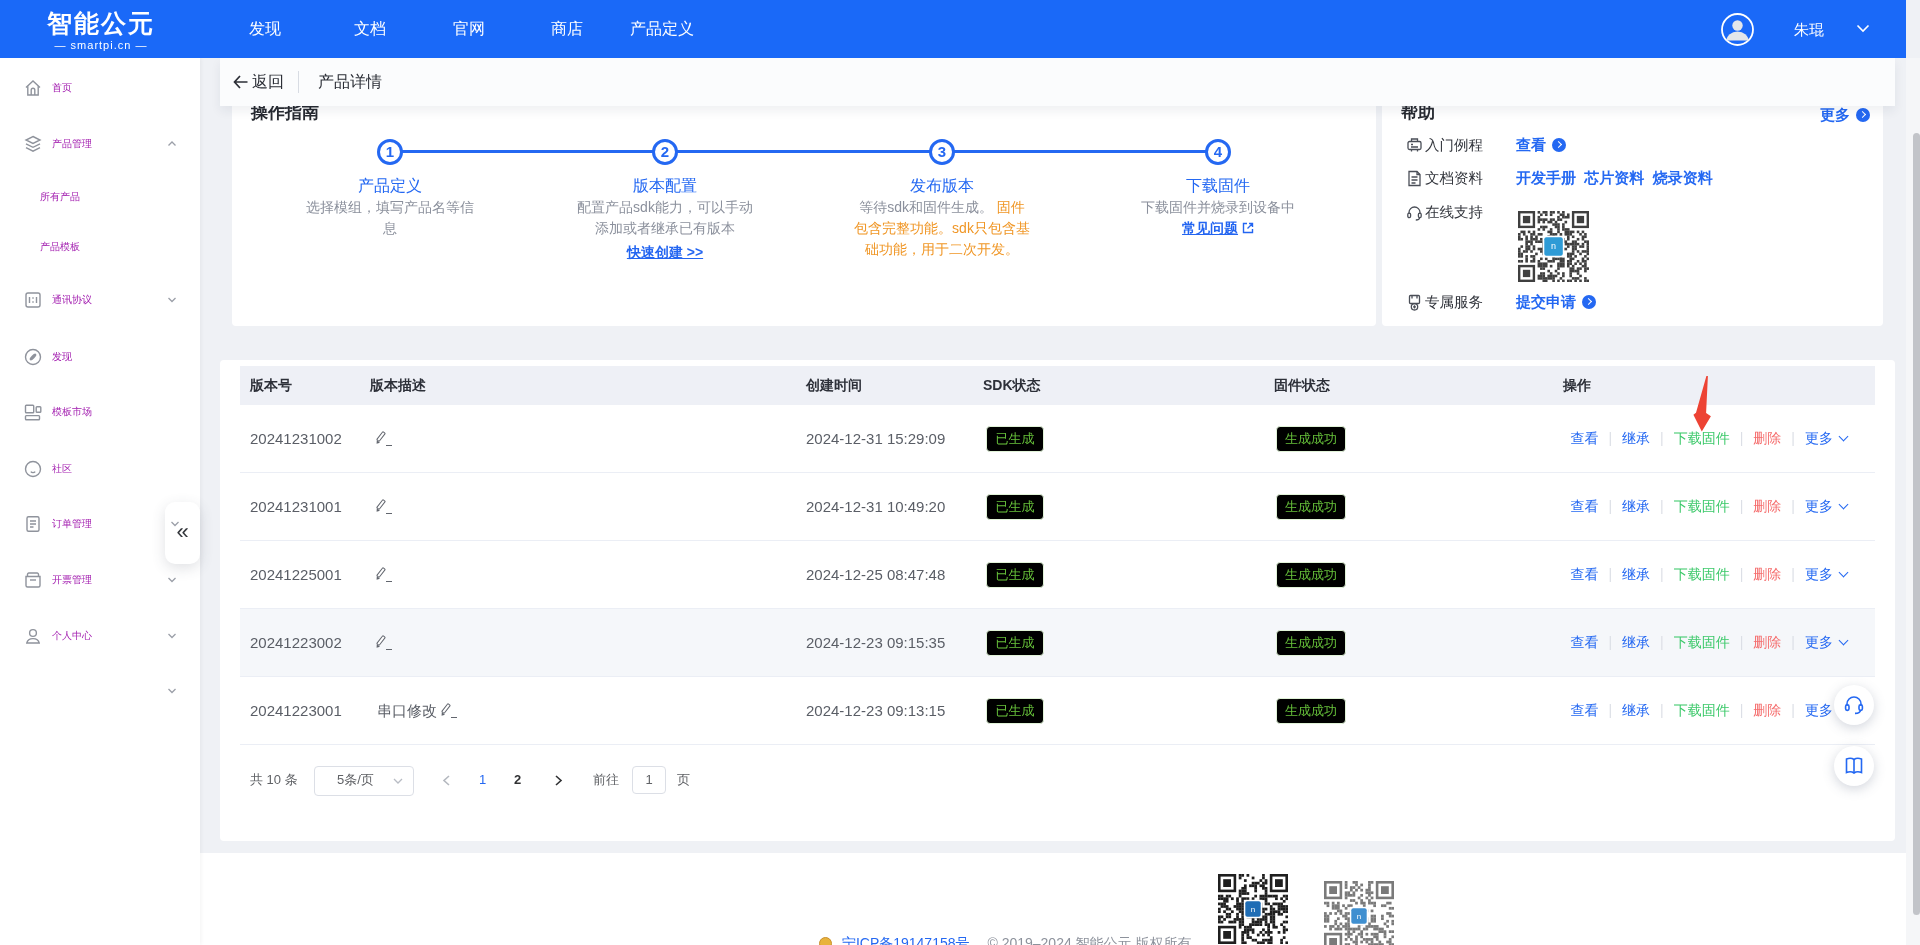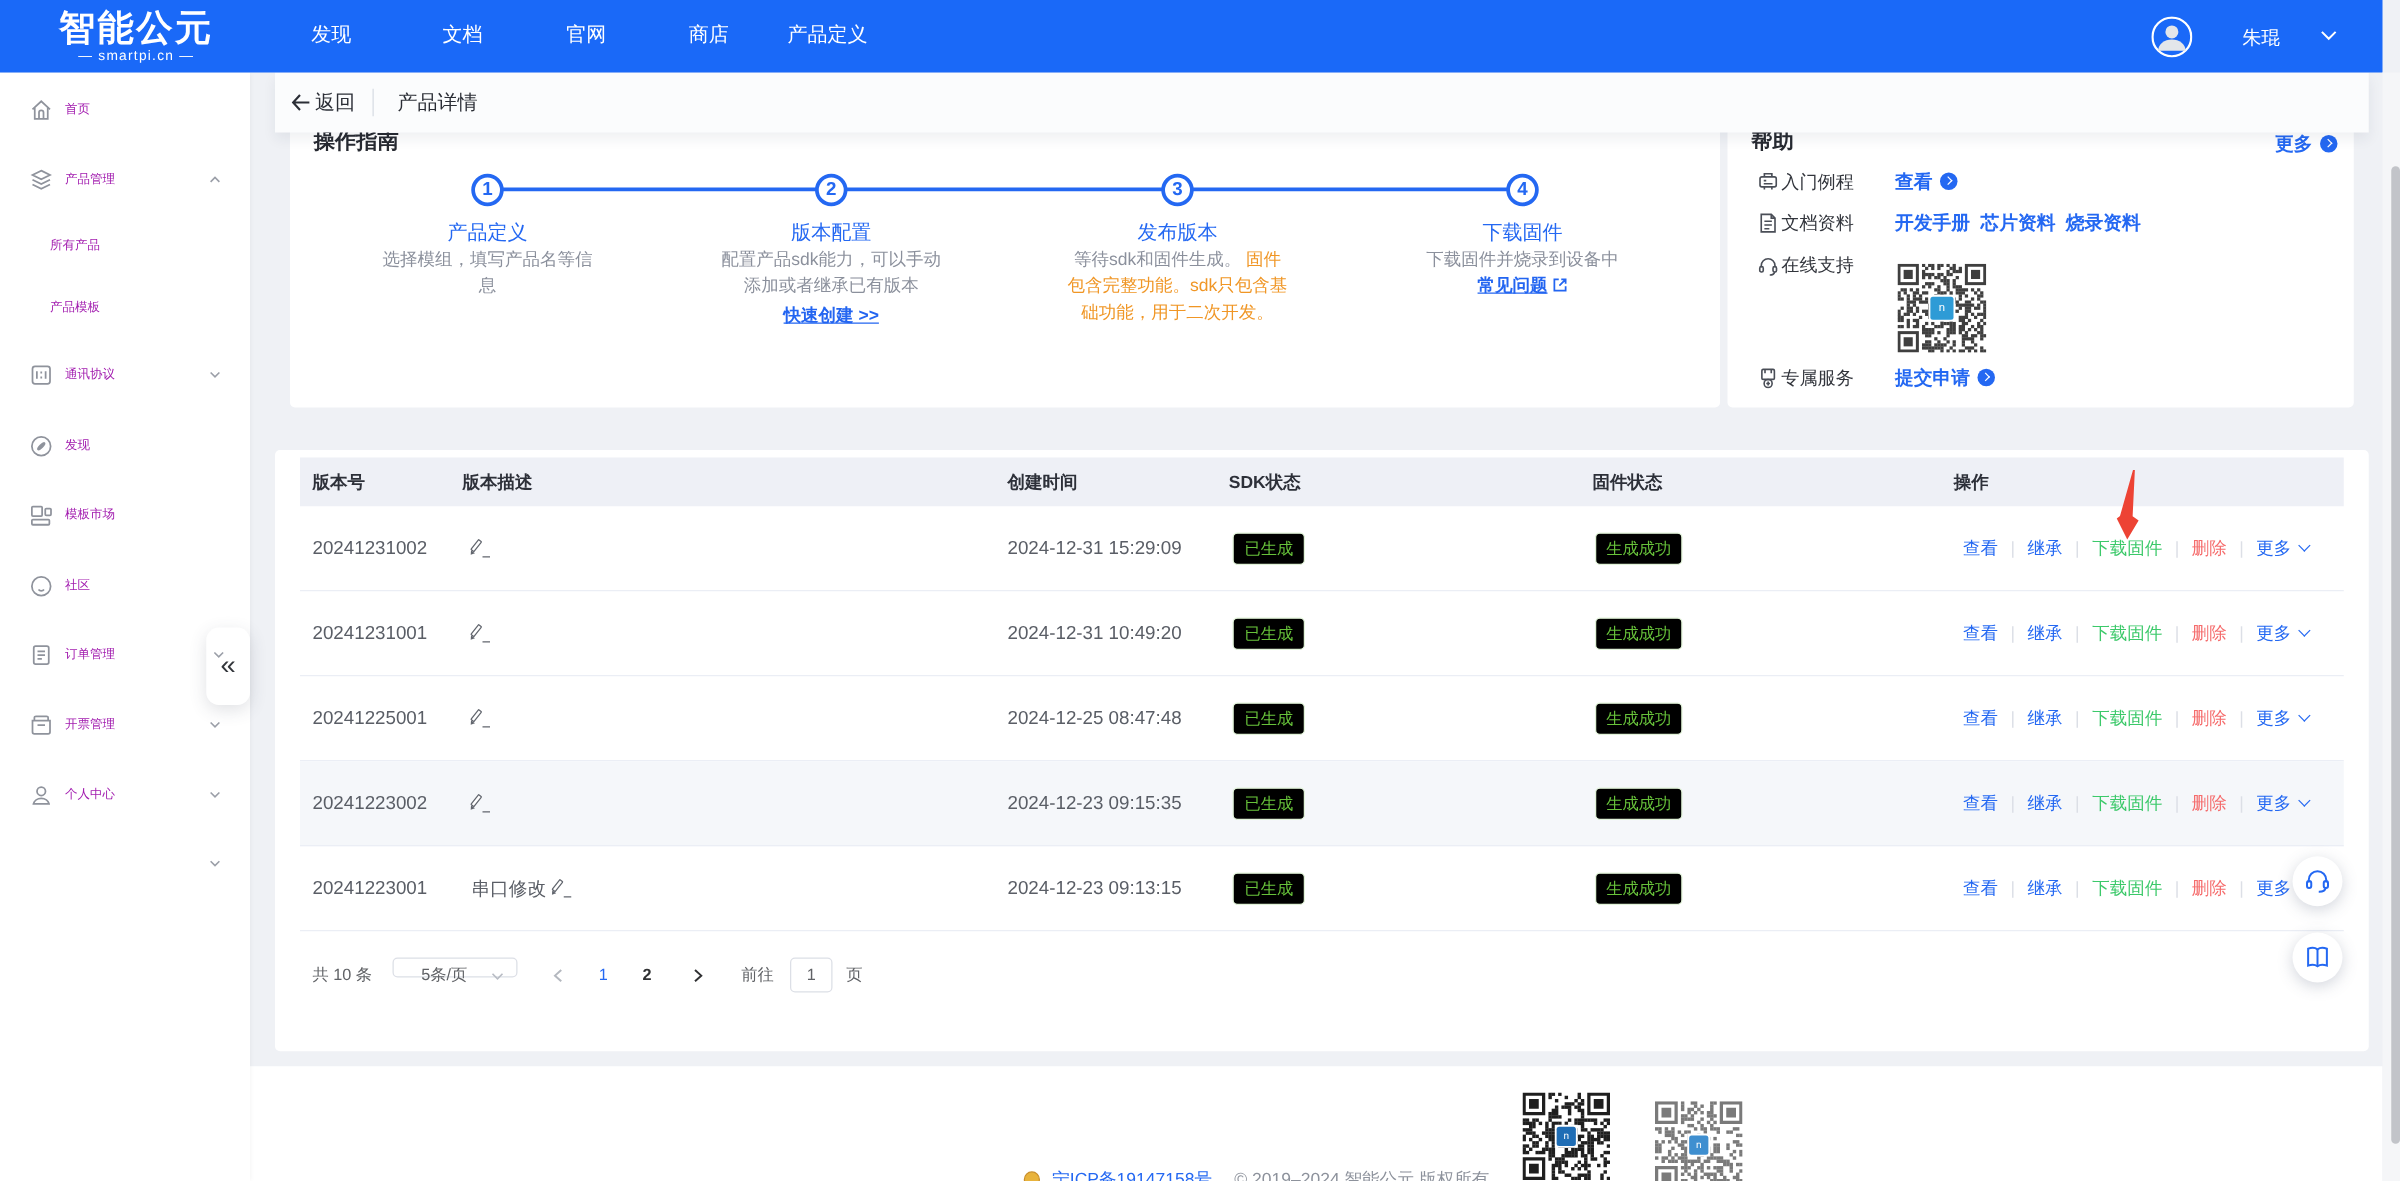--- a/index.html
+++ b/index.html
@@ -11,7 +11,7 @@
 
 .topbar { position:absolute; left:0; top:0; width:1906px; height:58px; background:#1a69f8; z-index:30; }
 .logo { position:absolute; left:47px; top:8px; color:#fff; }
-.logo .zh { font-size:29px; font-weight:bold; letter-spacing:2px; line-height:30px; }
+.logo .zh { font-size:25px; font-weight:bold; letter-spacing:2px; line-height:30px; }
 .logo .en { font-size:11px; text-align:center; letter-spacing:1px; margin-top:1px; }
 .nav { position:absolute; top:0; left:230px; height:58px; }
 .nav span { position:absolute; top:0; height:58px; line-height:58px; color:#fff; font-size:16px; white-space:nowrap; }

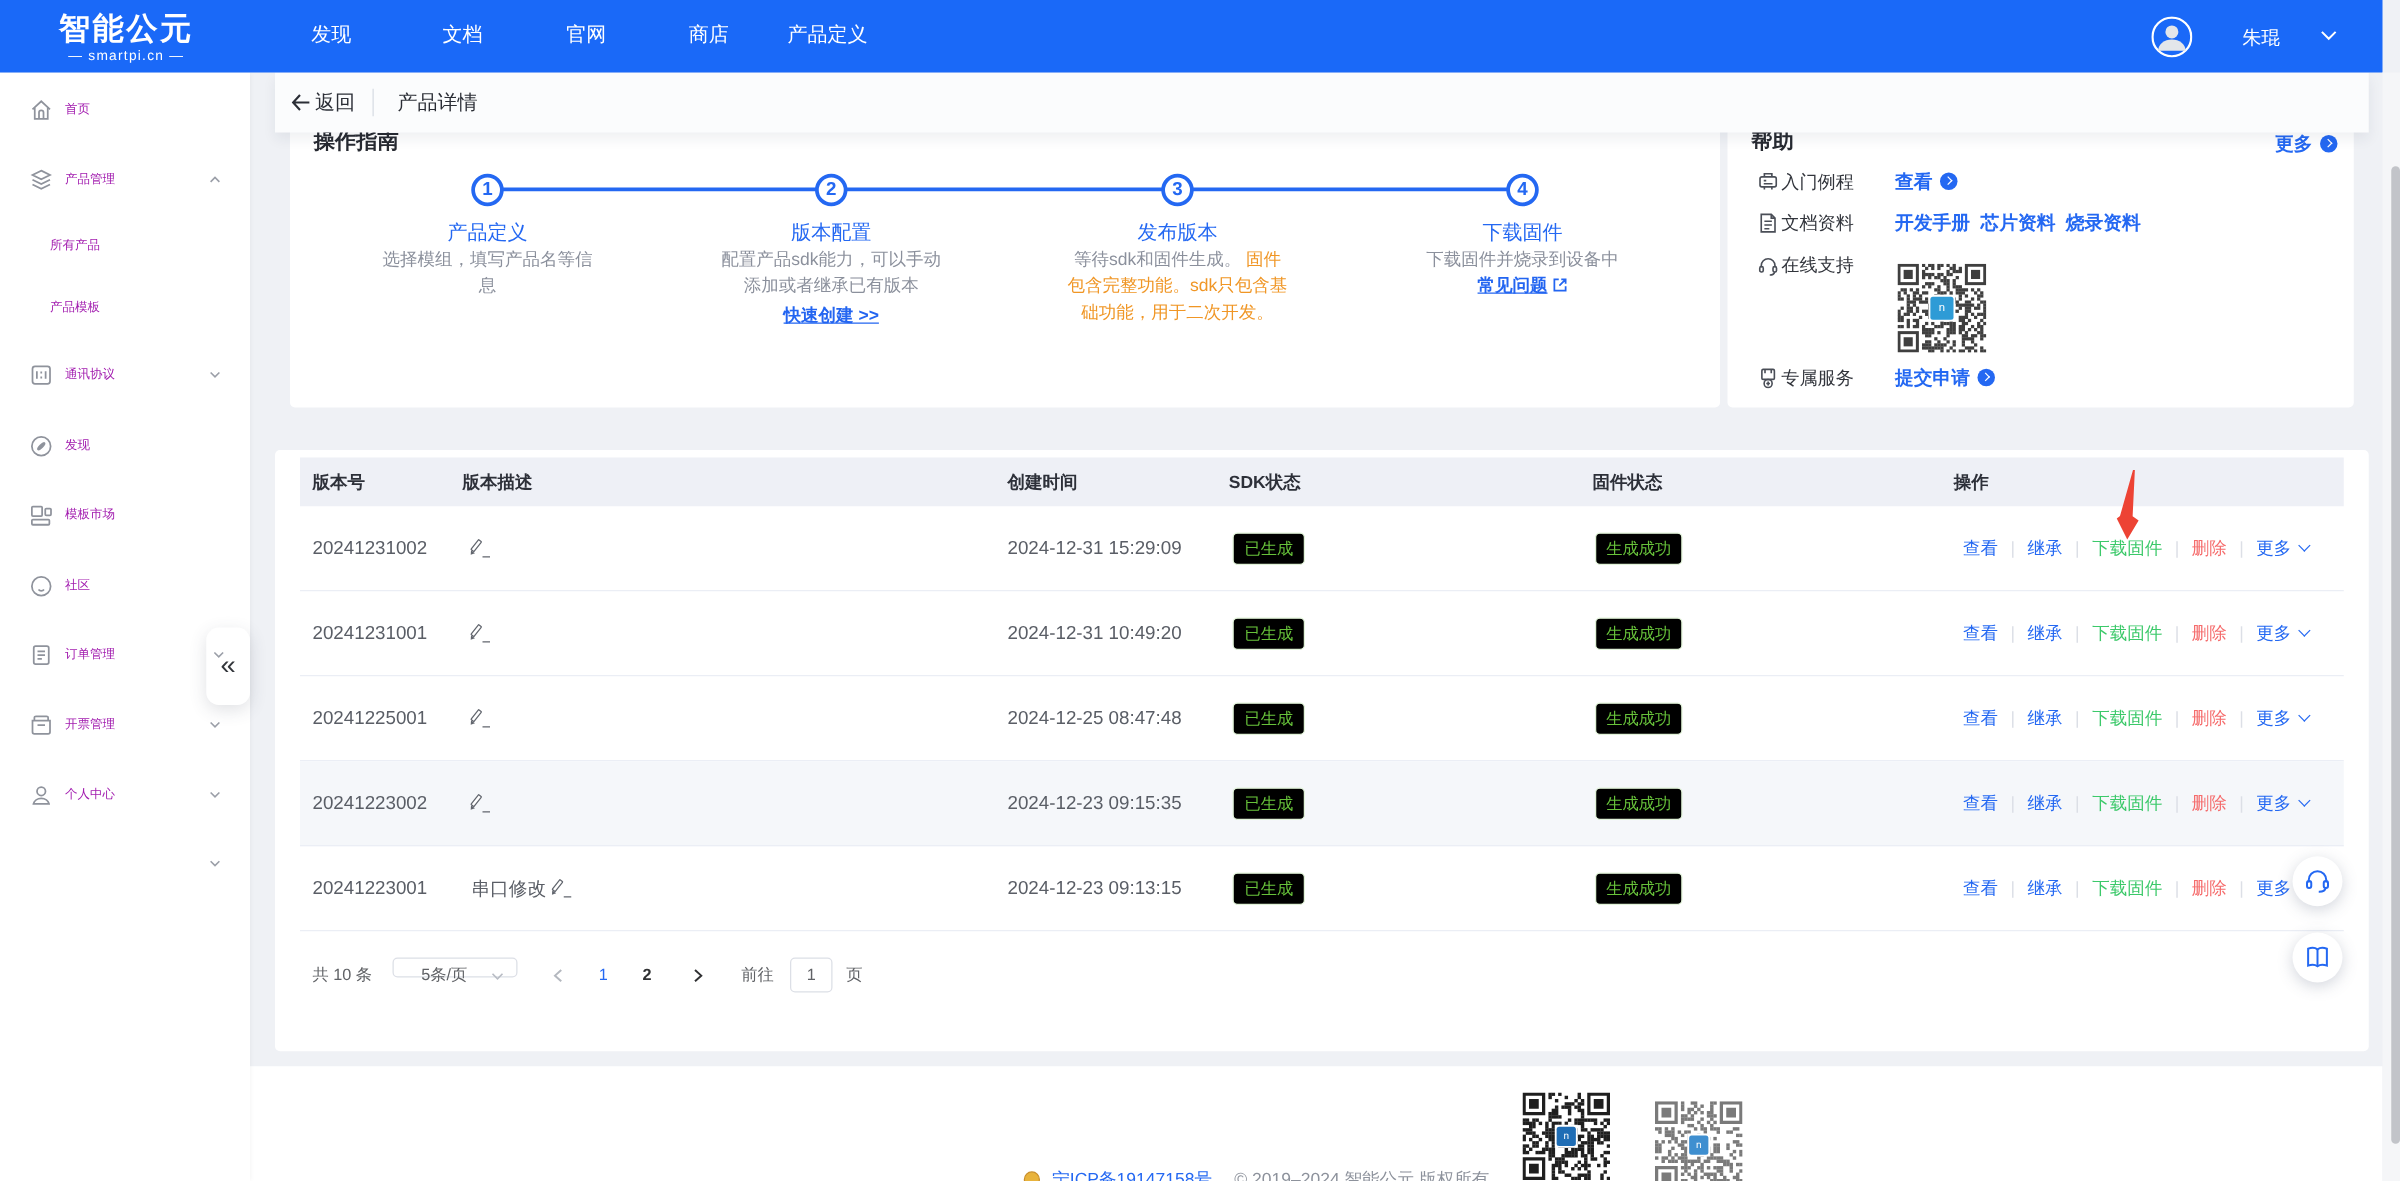--- a/index.html
+++ b/index.html
@@ -65,7 +65,7 @@
 
 
 .pgn { position:absolute; left:30px; top:406px; height:28px; font-size:13px; color:#606266; }
-.pgn .sel { position:absolute; left:64px; top:0; width:100px; height:16px; border:1px solid #dcdfe6; border-radius:4px; line-height:26px; padding-left:22px; color:#606266; }
+.pgn .sel { position:absolute; left:64px; top:0; width:100px; height:30px; border:1px solid #dcdfe6; border-radius:4px; line-height:26px; padding-left:22px; color:#606266; }
 .pgn .num { position:absolute; top:0; line-height:28px; white-space:nowrap; }
 .pginput { position:absolute; left:382px; top:0; width:34px; height:28px; border:1px solid #dcdfe6; border-radius:4px; text-align:center; line-height:26px; color:#606266; }
 

